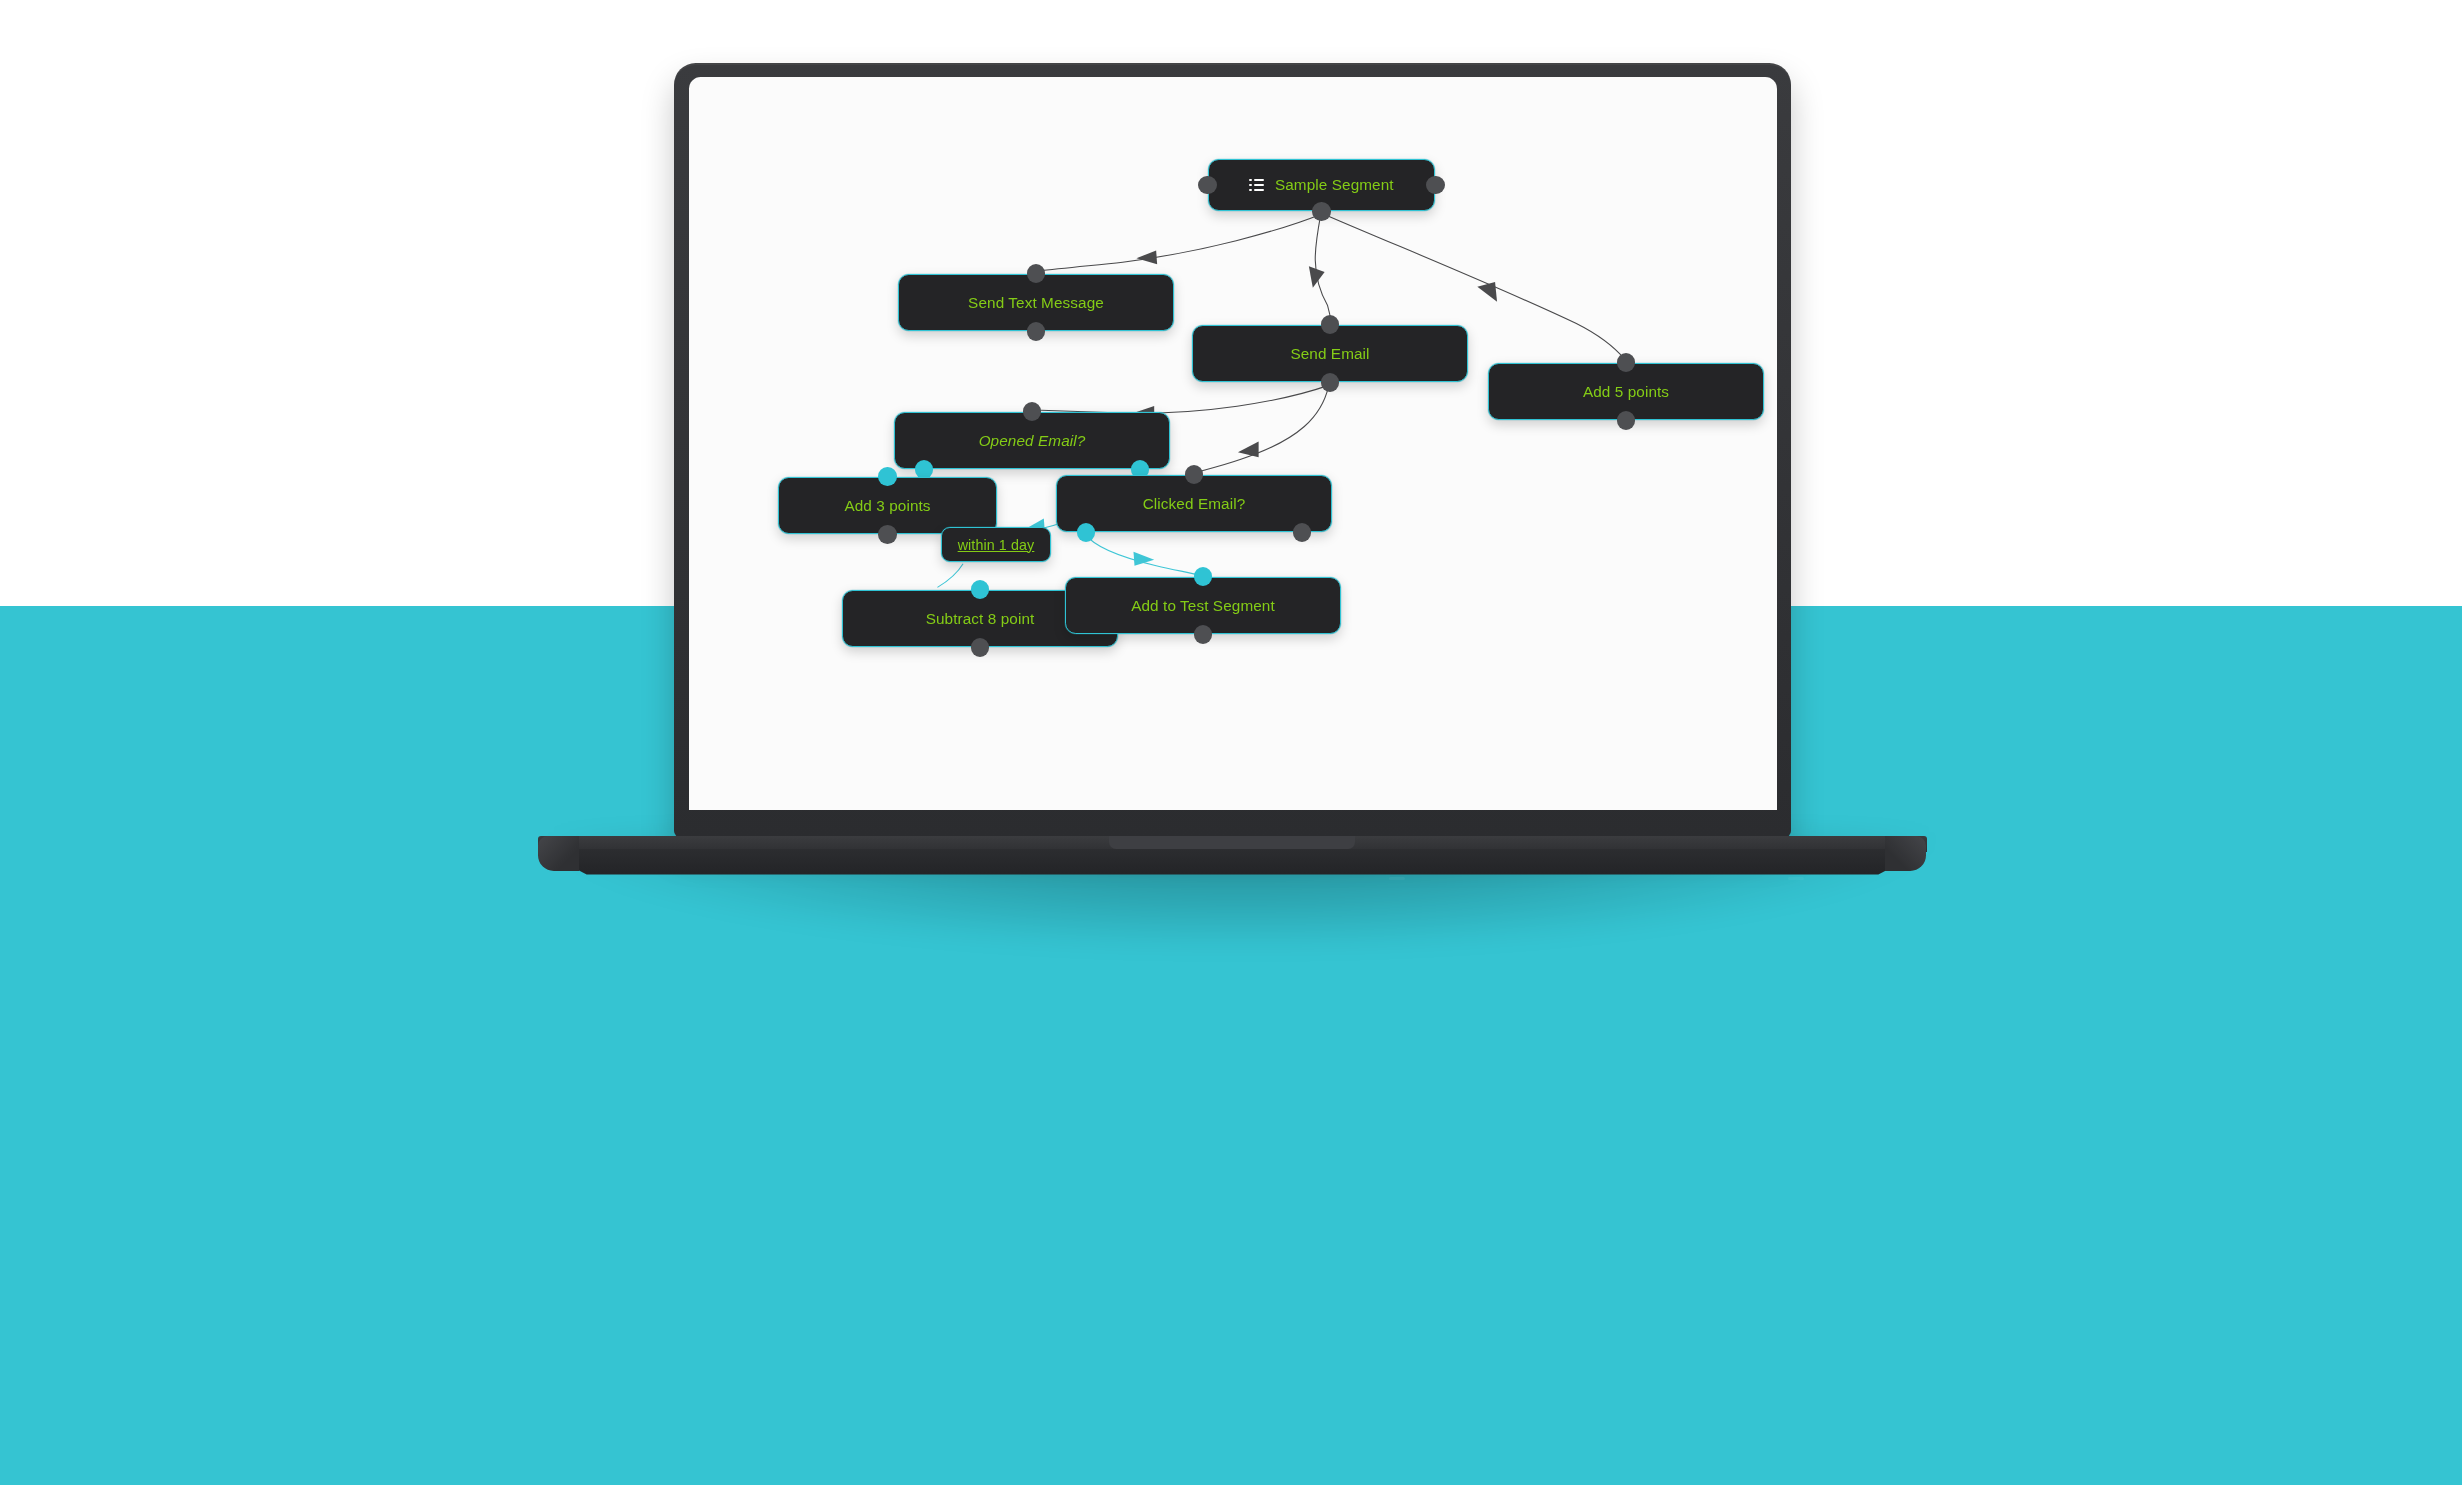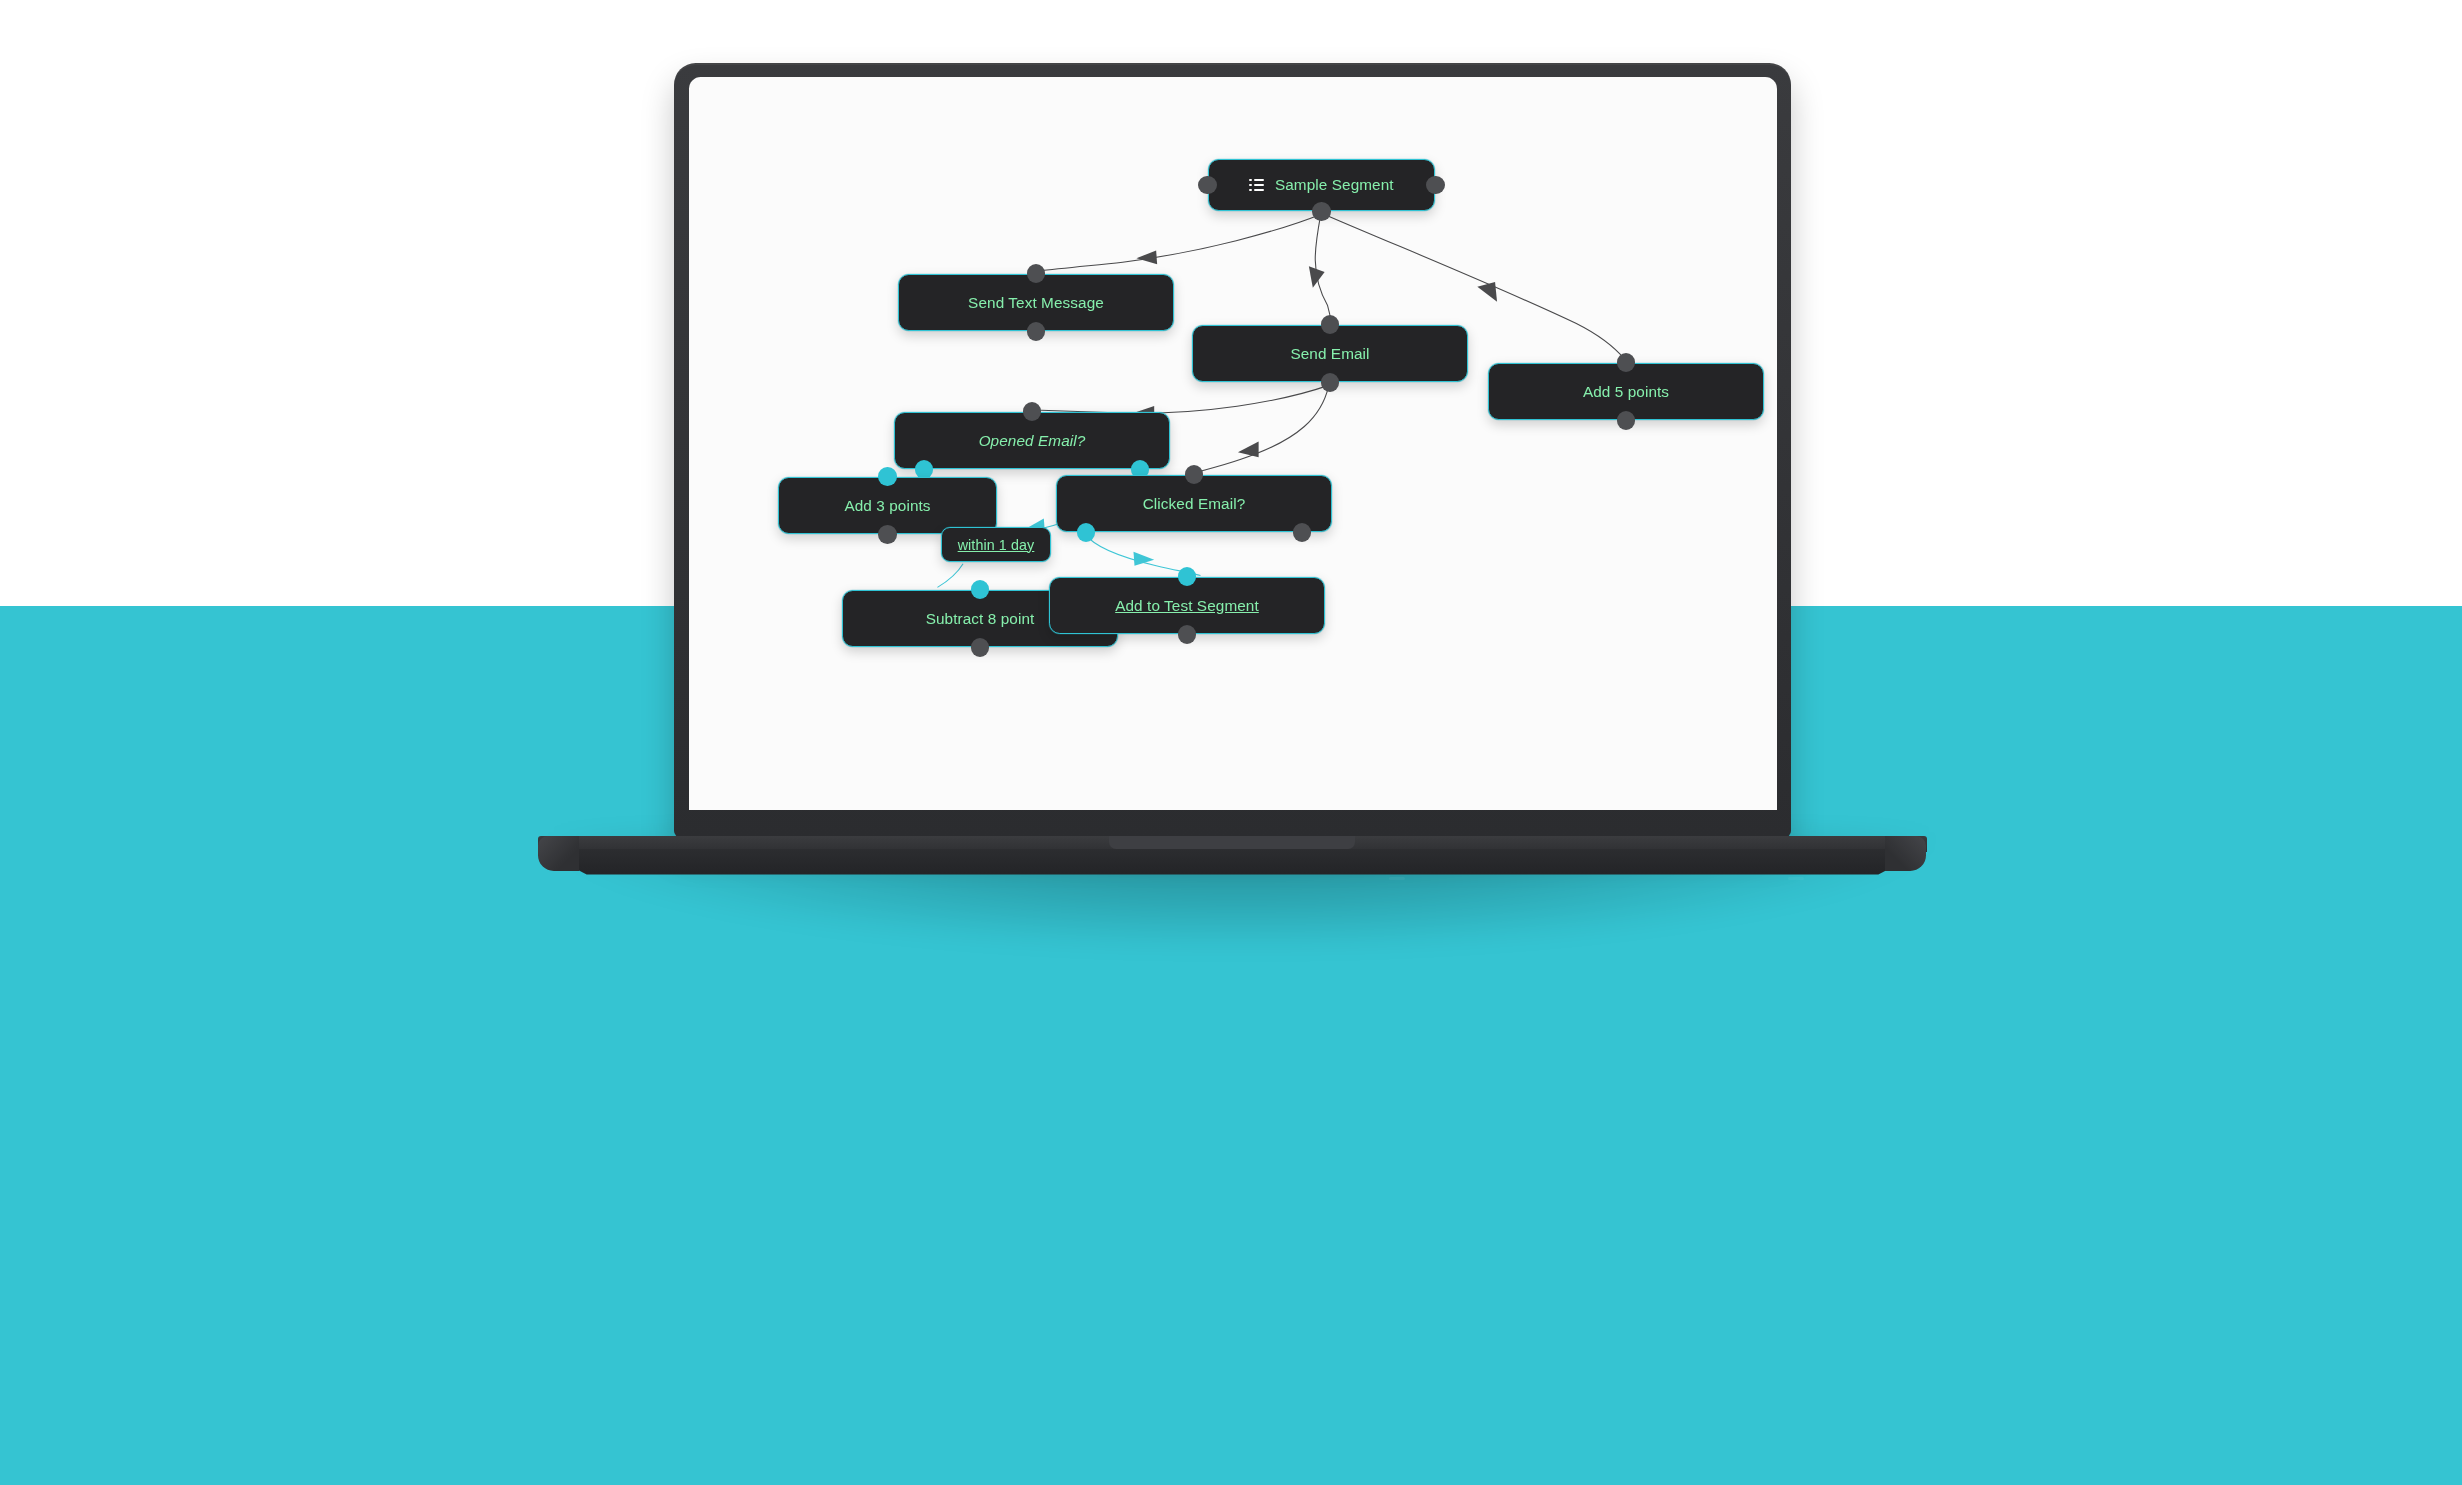--- a/index.html
+++ b/index.html
@@ -145,7 +145,7 @@
     background: #242426;
     border: 1.6px solid #2fc3d4;
     border-radius: 10.8px;
-    color: #86efac;
+    color: #84cc16;
     display: flex;
     align-items: center;
     justify-content: center;

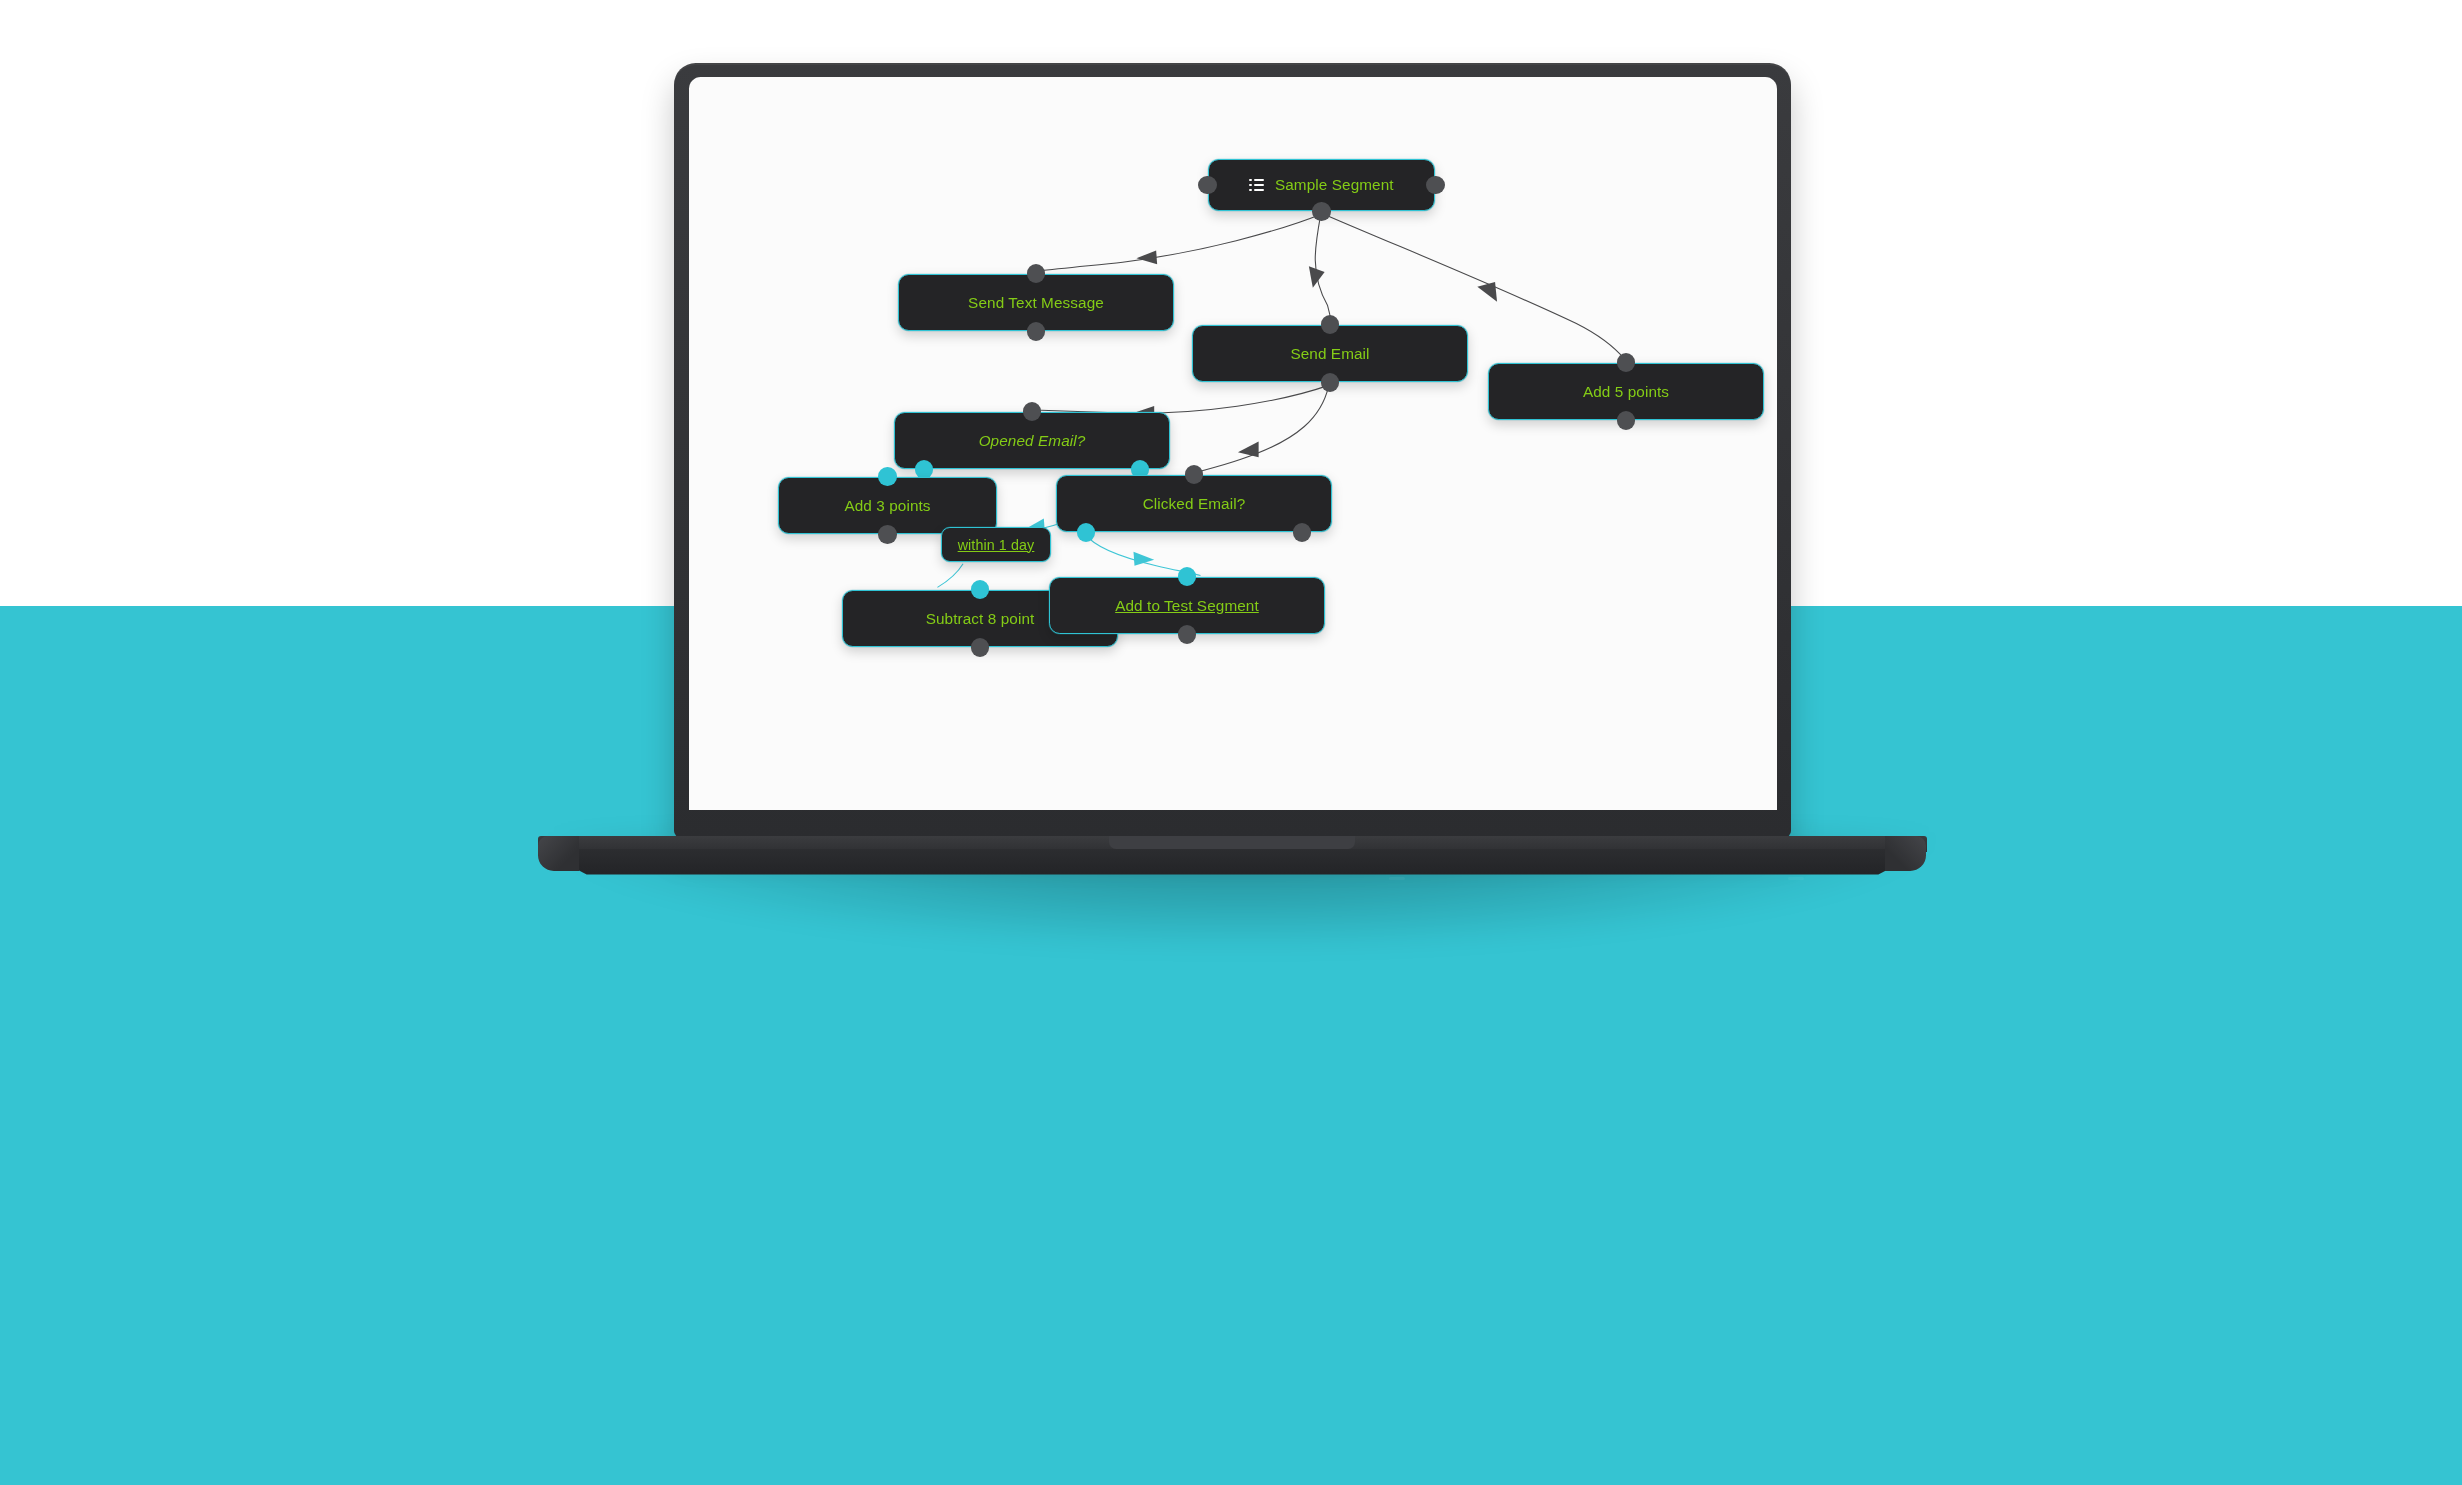--- a/index.html
+++ b/index.html
@@ -351,7 +351,7 @@
           </span>
         </div>
 
-        <div class="node" style="left:360px; top:500px; width:276px; height:57px;text-decoration:underline;">
+        <div class="node" style="left:376px; top:500px; width:276px; height:57px;">
           <span class="handle teal top" style="left:50%; margin-left:-9.4px;"></span>
           <span class="handle dark bottom" style="left:50%; margin-left:-9.4px;"></span>
           <span class="node-inner">

